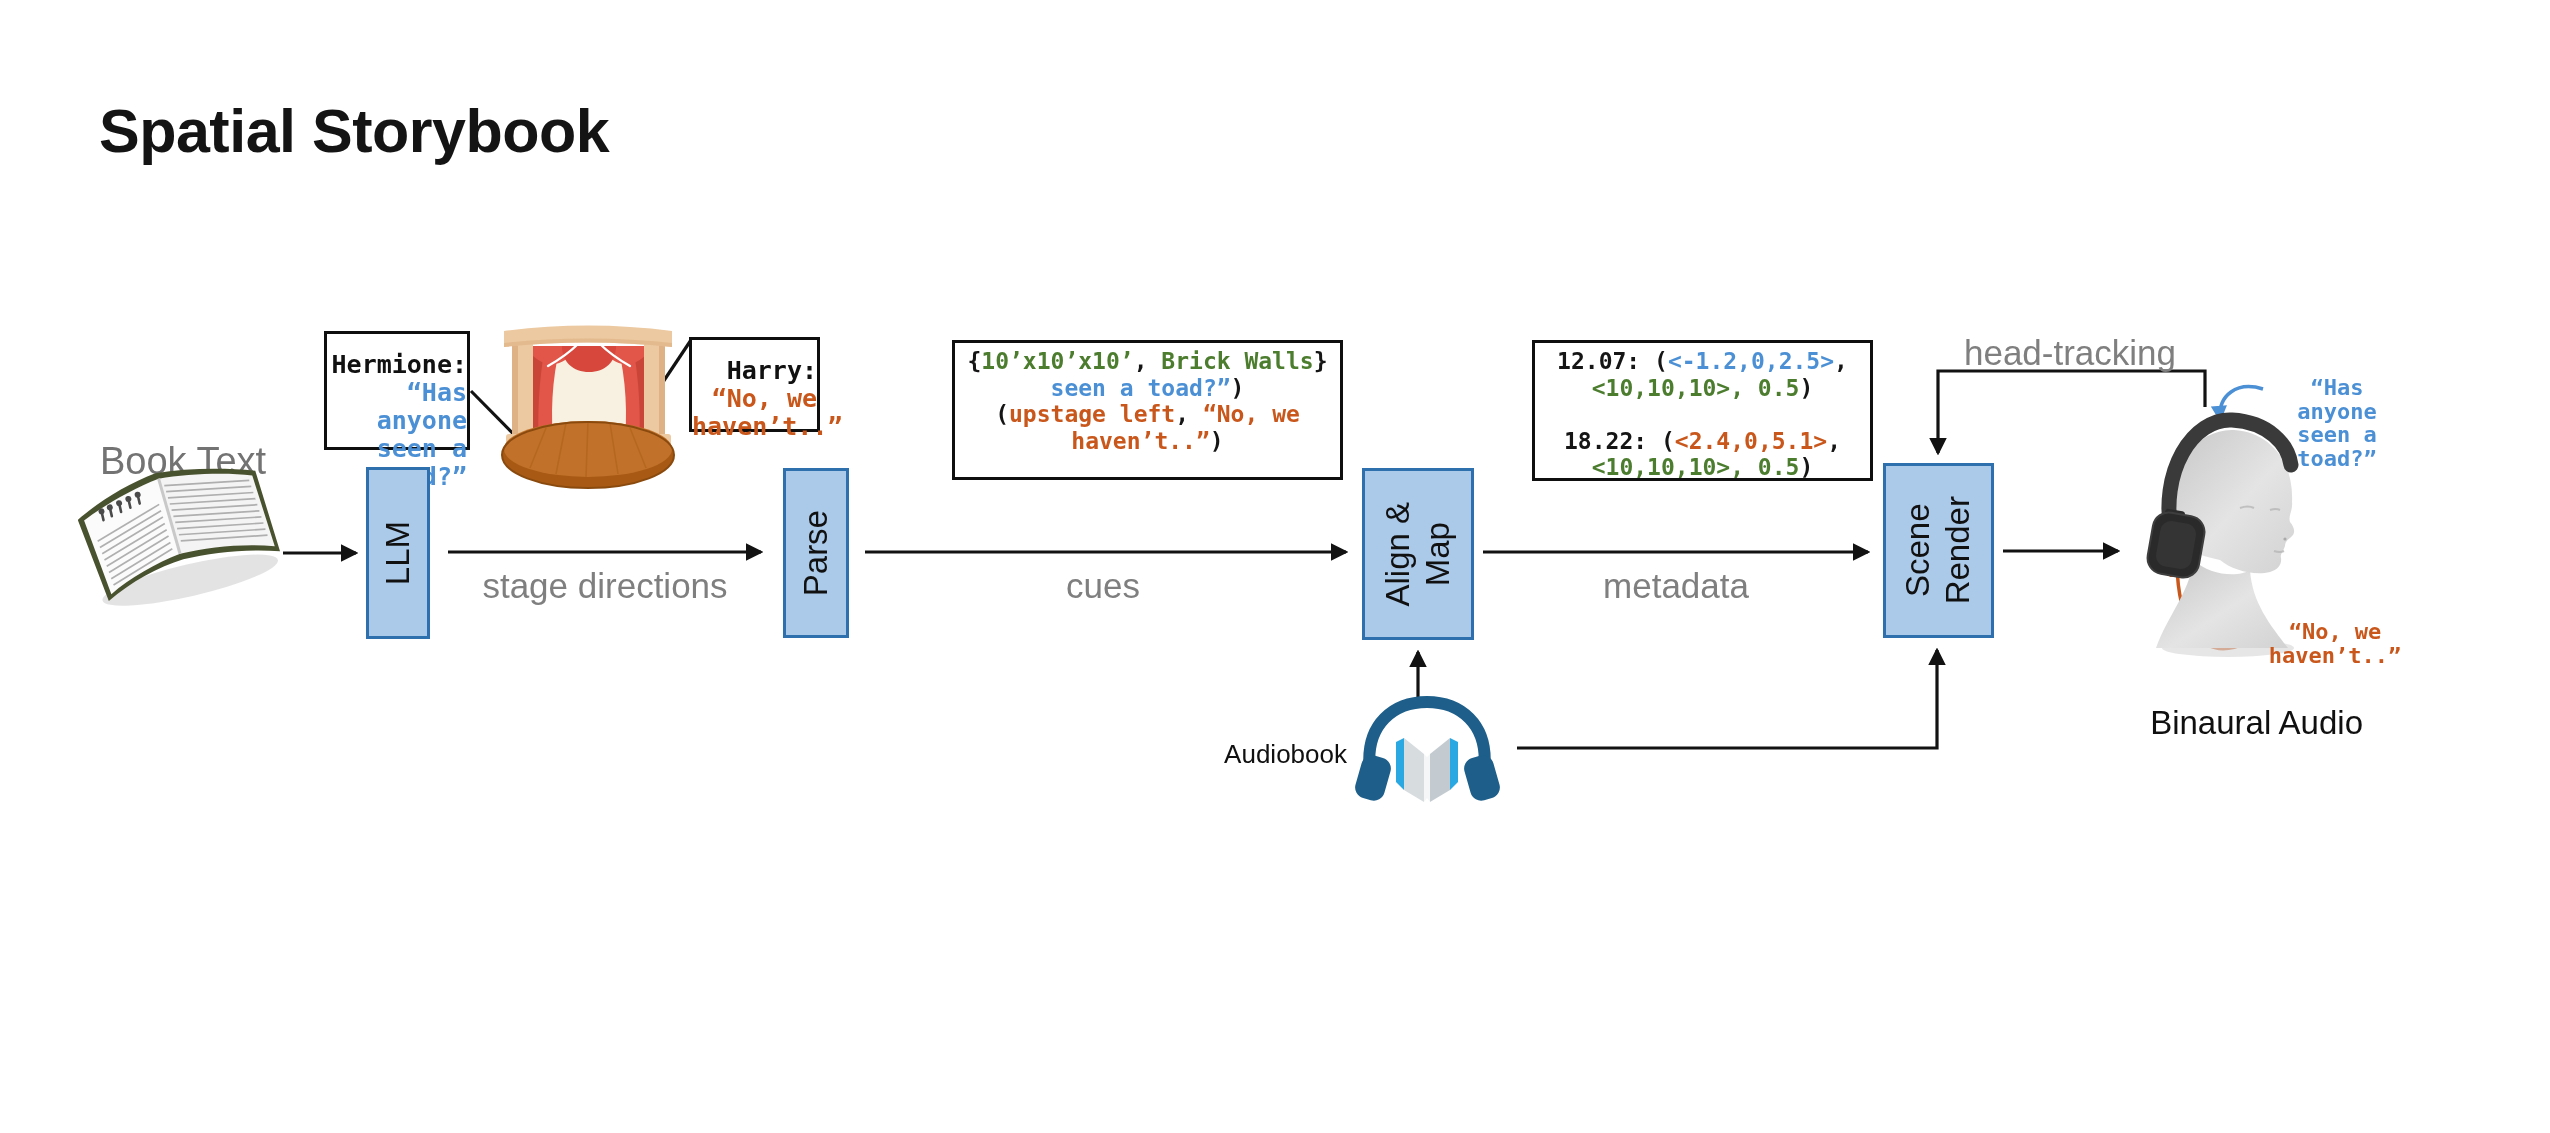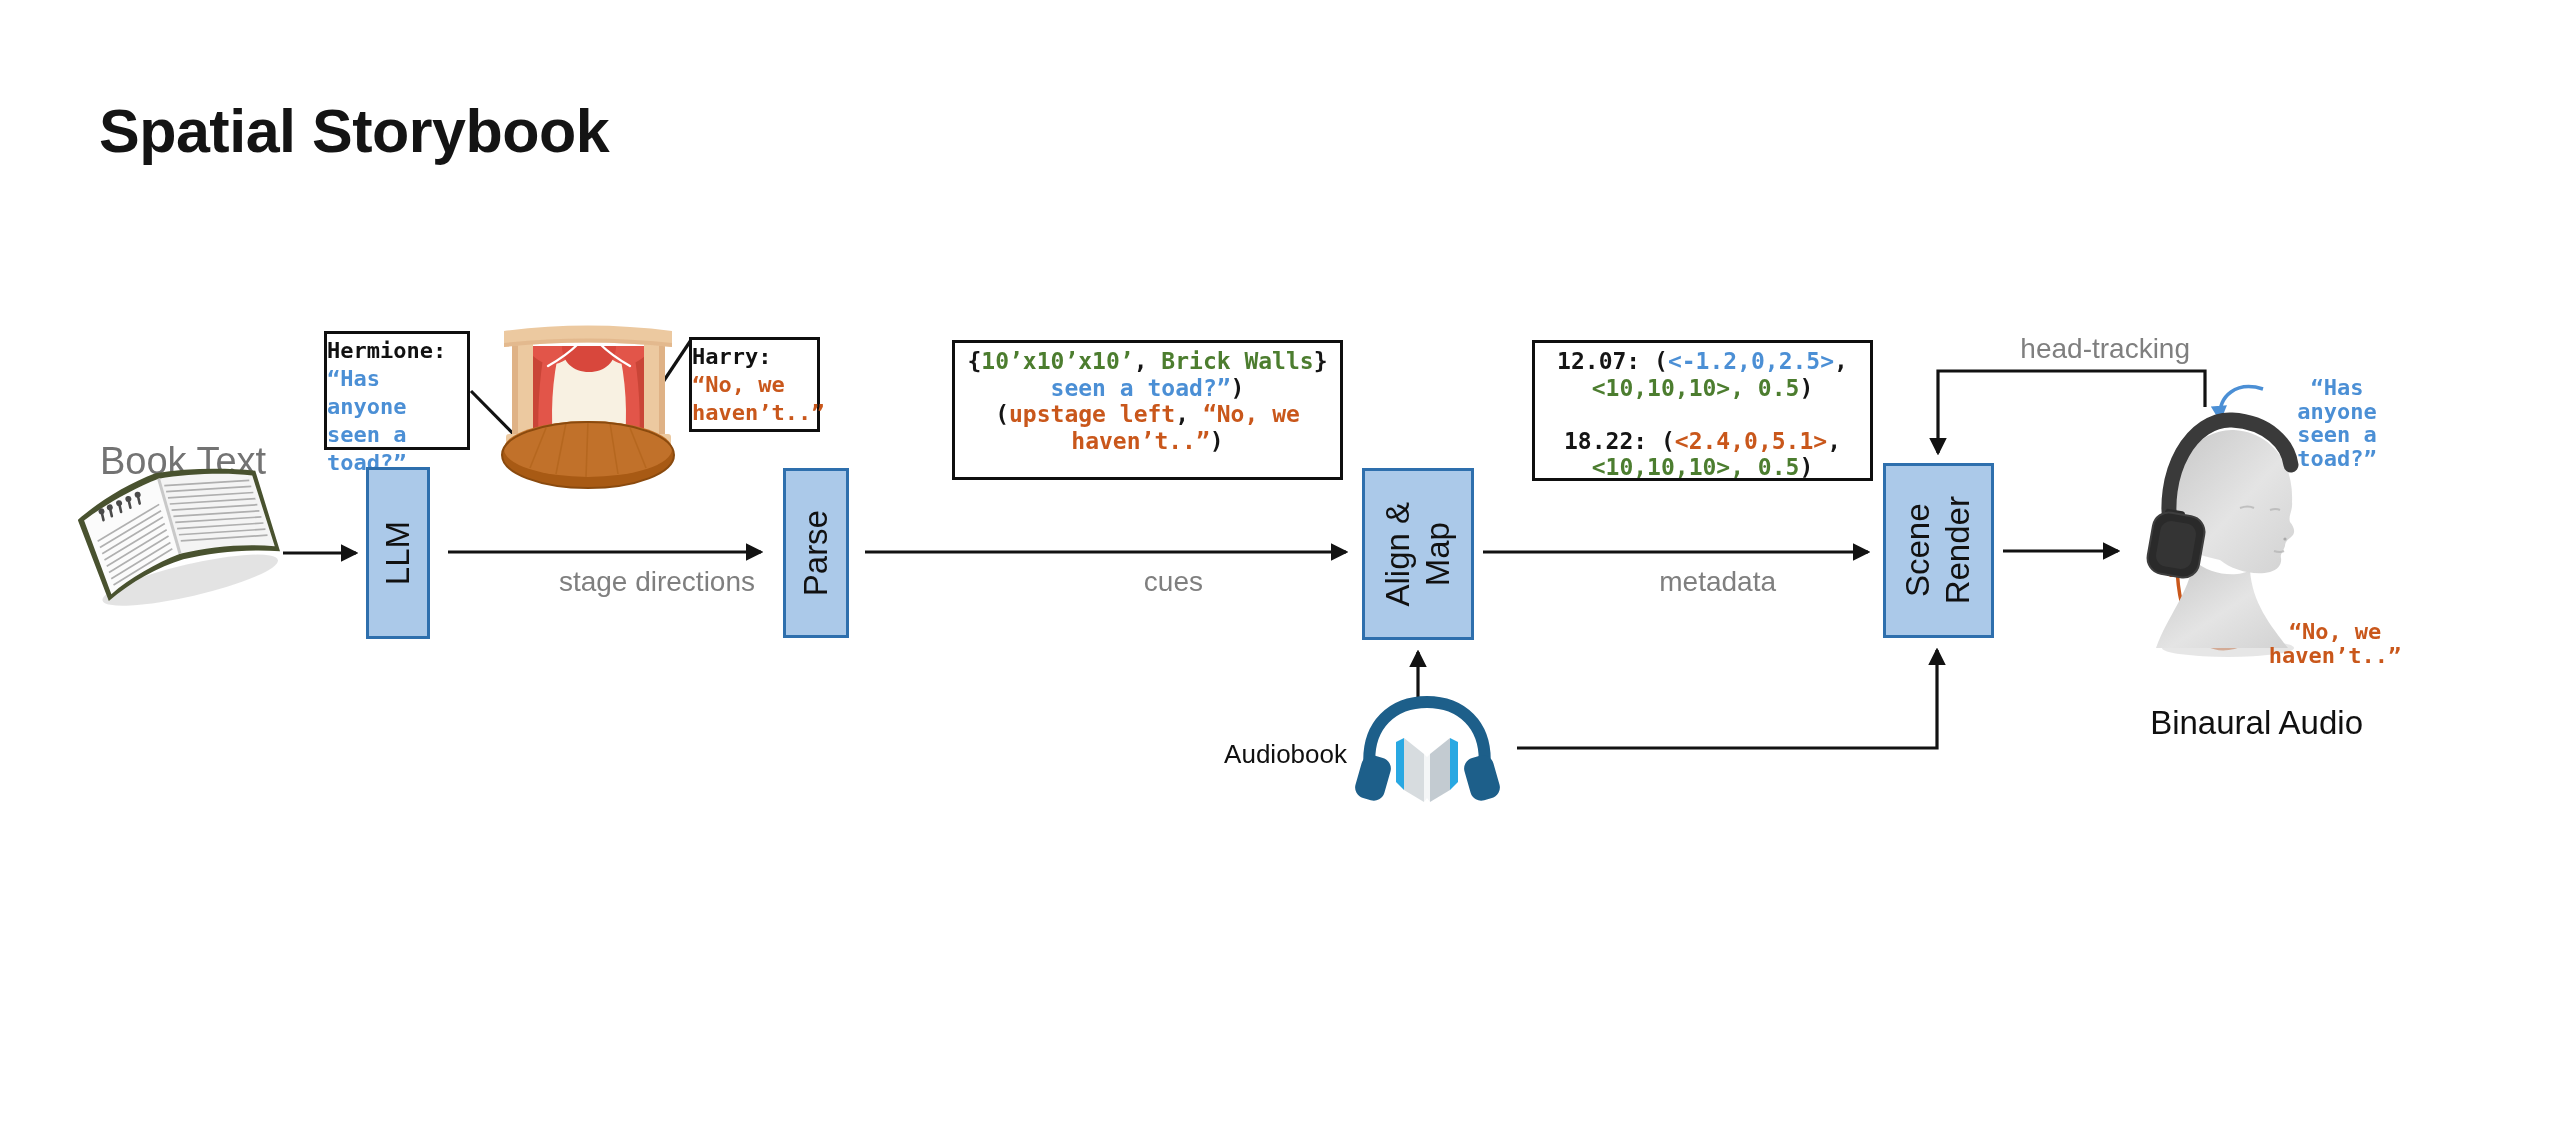--- a/index.html
+++ b/index.html
@@ -24,9 +24,9 @@
   #node-scene{left:1883px;top:463px;width:111px;height:175px;}
 
   
-  .callout{background:#fff;border:3px solid #0f0f0f;box-sizing:border-box;text-align:left;
-           font-family:"DejaVu Sans Mono",monospace;font-weight:700;font-size:22px;line-height:28px;
-           padding-top:3px;color:#111;}
+  .callout{background:#fff;border:3px solid #0f0f0f;box-sizing:border-box;text-align:right;
+           font-family:"DejaVu Sans Mono",monospace;font-weight:700;font-size:25px;line-height:28px;
+           padding-top:17px;color:#111;}
   #hermione-callout{left:324px;top:331px;width:146px;height:119px;}
   #harry-callout{left:689px;top:337px;width:131px;height:95px;}
   .ws-pre{white-space:pre-line;}

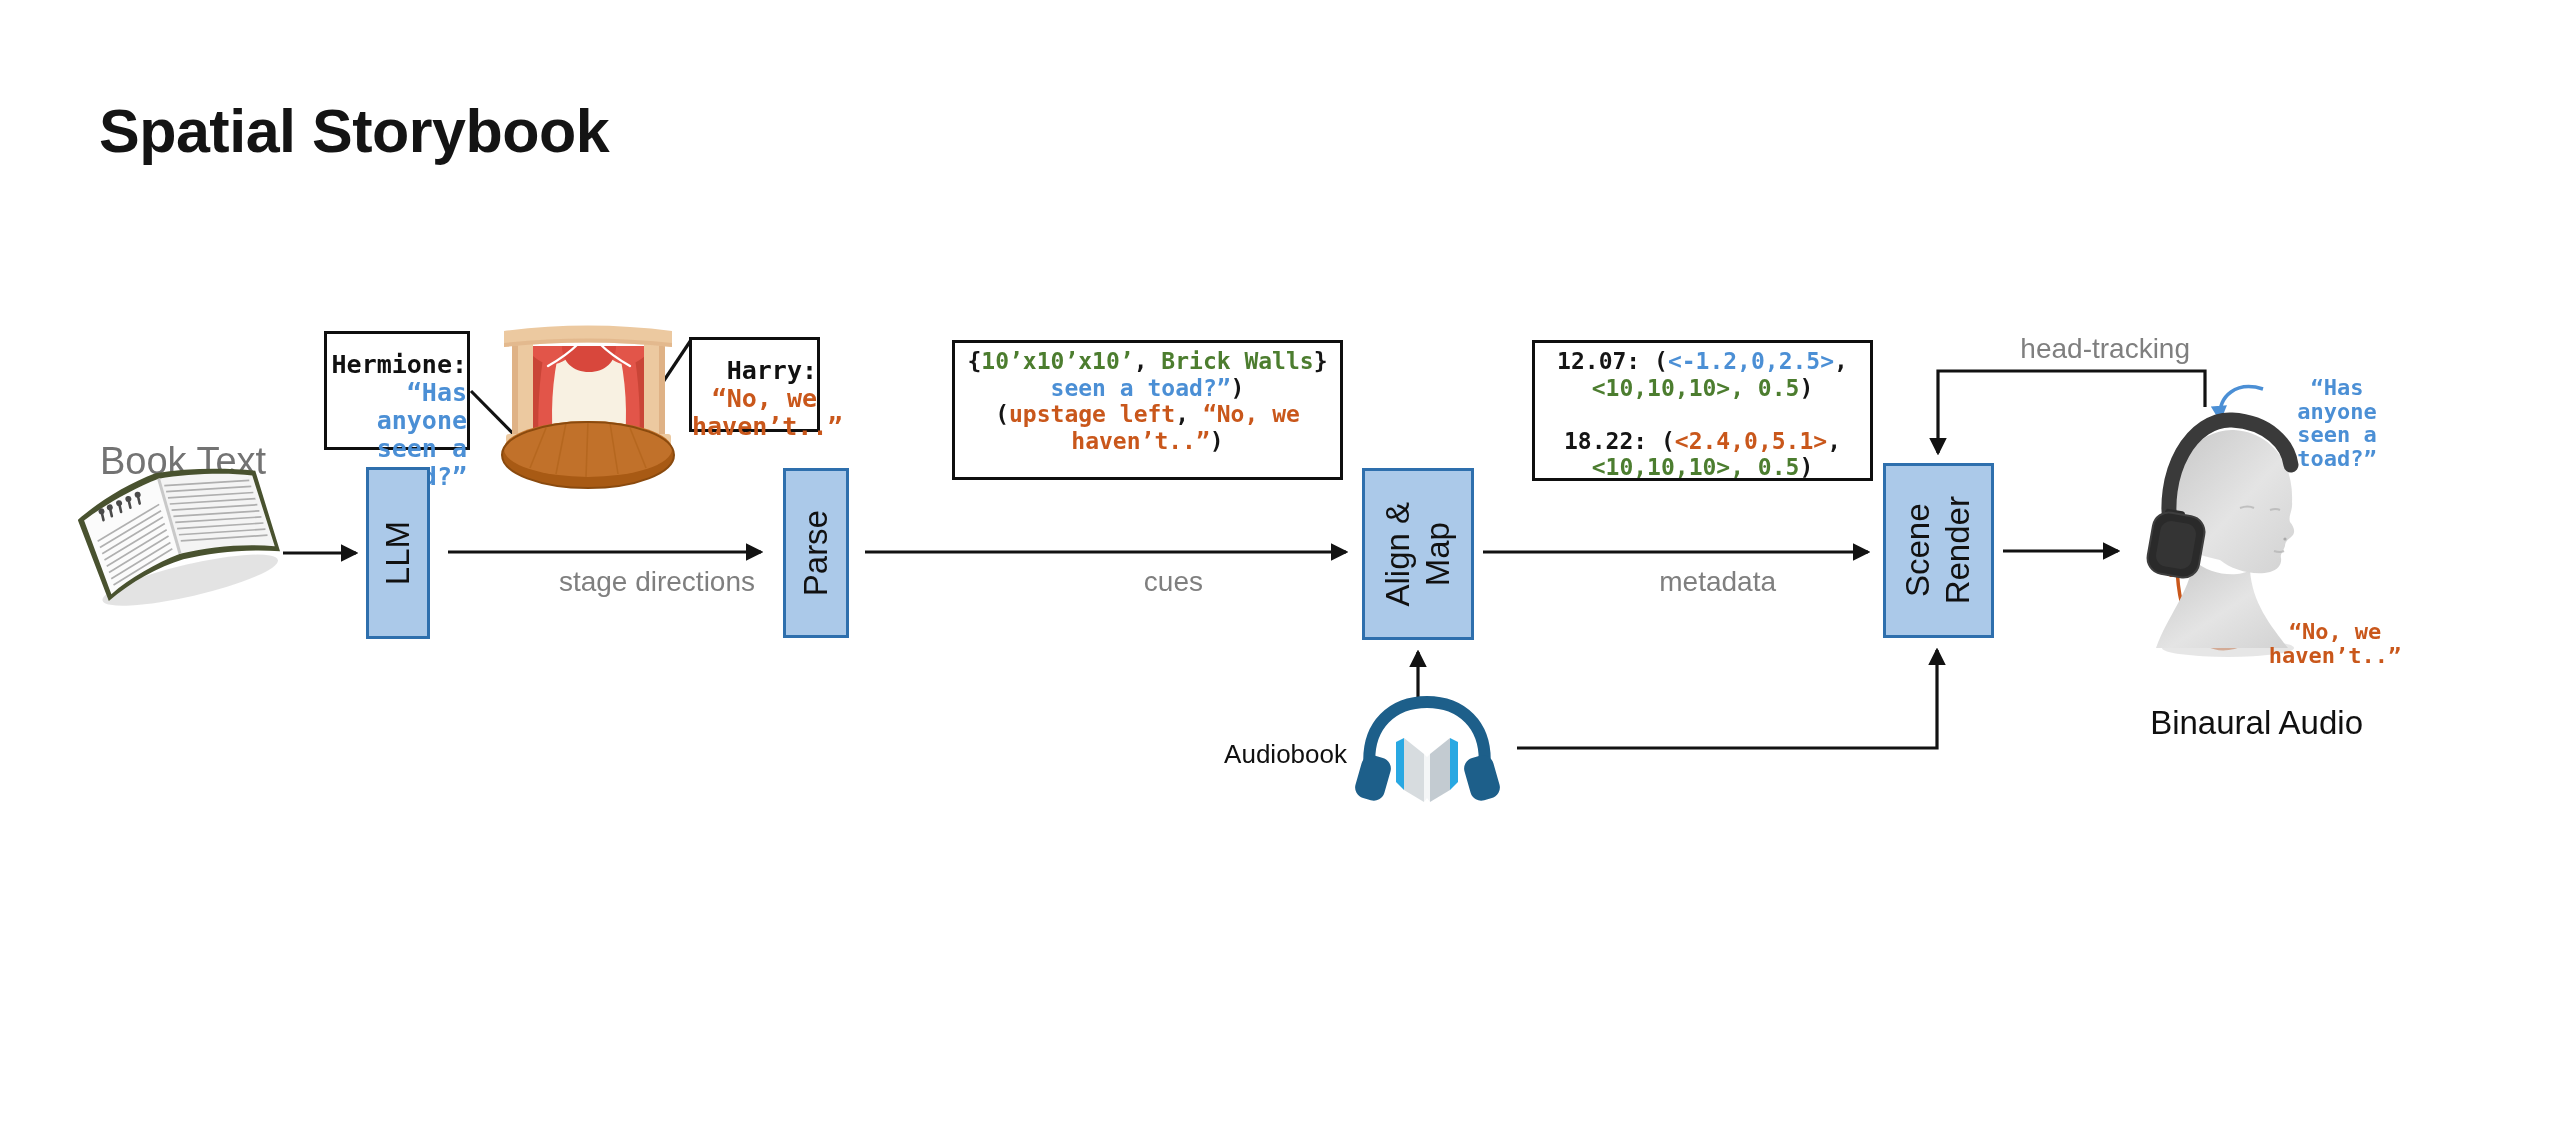--- a/index.html
+++ b/index.html
@@ -42,7 +42,7 @@
   .c-k{color:#151515;} .c-g{color:var(--code-green);} .c-b{color:var(--code-blue);} .c-o{color:var(--code-orange);}
 
   
-  .edge-label{color:var(--edge-label-gray);font-size:28px;text-align:right;}
+  .edge-label{color:var(--edge-label-gray);font-size:35px;text-align:center;}
   #lbl-stage-directions{left:455px;top:566px;width:300px;}
   #lbl-cues{left:1003px;top:566px;width:200px;}
   #lbl-metadata{left:1576px;top:566px;width:200px;}

